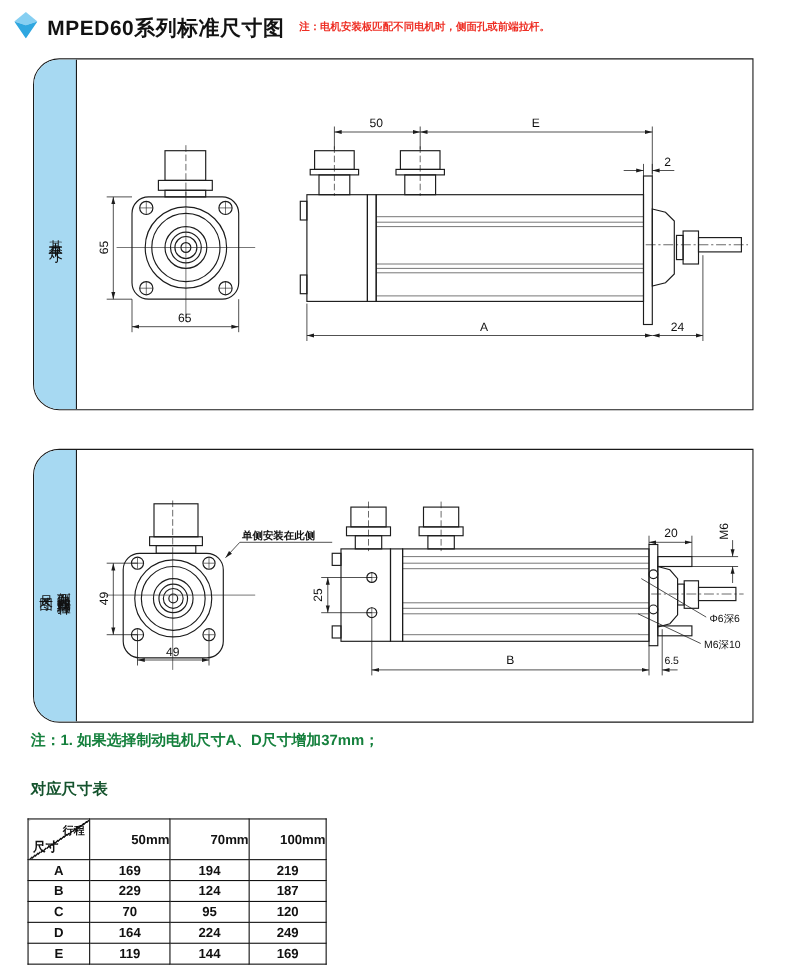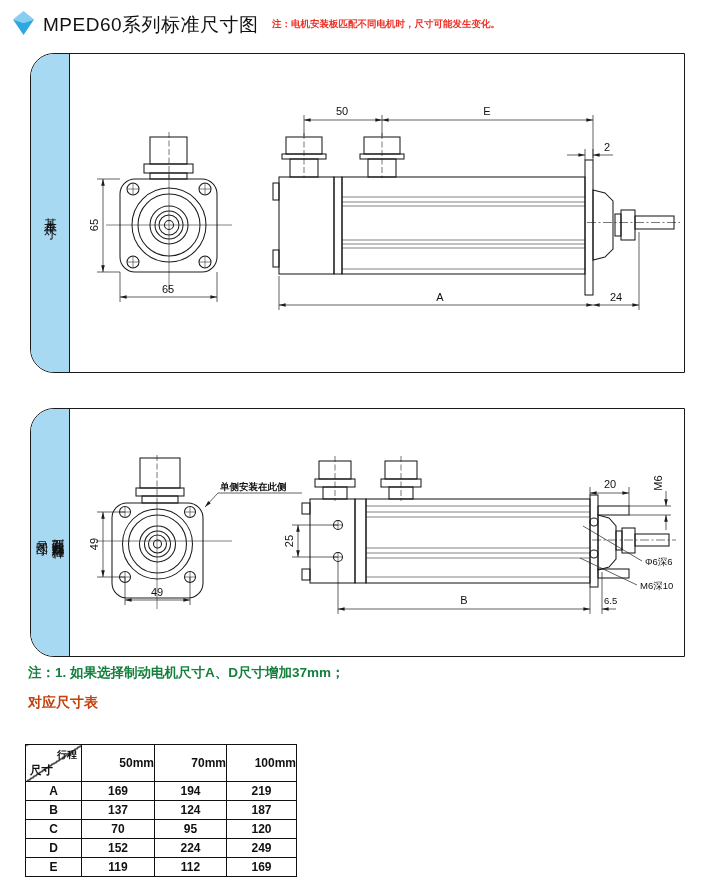--- a/index.html
+++ b/index.html
@@ -9,7 +9,7 @@
     overflow:hidden;
   }
   .hdr{position:absolute;left:13px;top:11px;display:flex;align-items:center;}
-  .hdr h1{margin:0 0 0 9px;font-size:19px;font-weight:400;letter-spacing:0.5px;color:#121212;}
+  .hdr h1{margin:0 0 0 9px;font-size:19px;font-weight:700;letter-spacing:0.5px;color:#121212;}
   .top-note{position:absolute;left:272px;top:18px;font-size:9.5px;font-weight:700;color:#ee2e24;}
   .panel{position:absolute;left:30px;width:655px;border:1.4px solid #1a1a1a;
          border-radius:24px 0 0 24px;background:#fff;display:flex;overflow:hidden;box-sizing:border-box;}

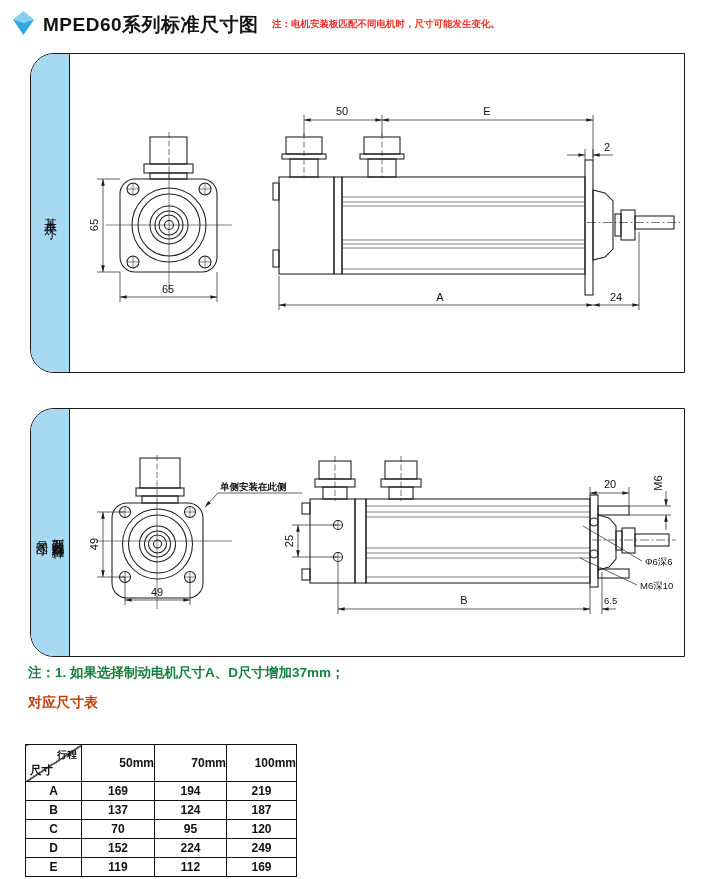--- a/index.html
+++ b/index.html
@@ -57,7 +57,7 @@
   </span>
   <h1>MPED60系列标准尺寸图</h1>
 </div>
-<div class="top-note">注：电机安装板匹配不同电机时，尺寸可能发生变化。</div>
+<div class="top-note">注：电机安装板匹配不同电机时，侧面孔或前端拉杆。</div>
 
 <section class="panel" id="panel1">
   <div class="sidebar">

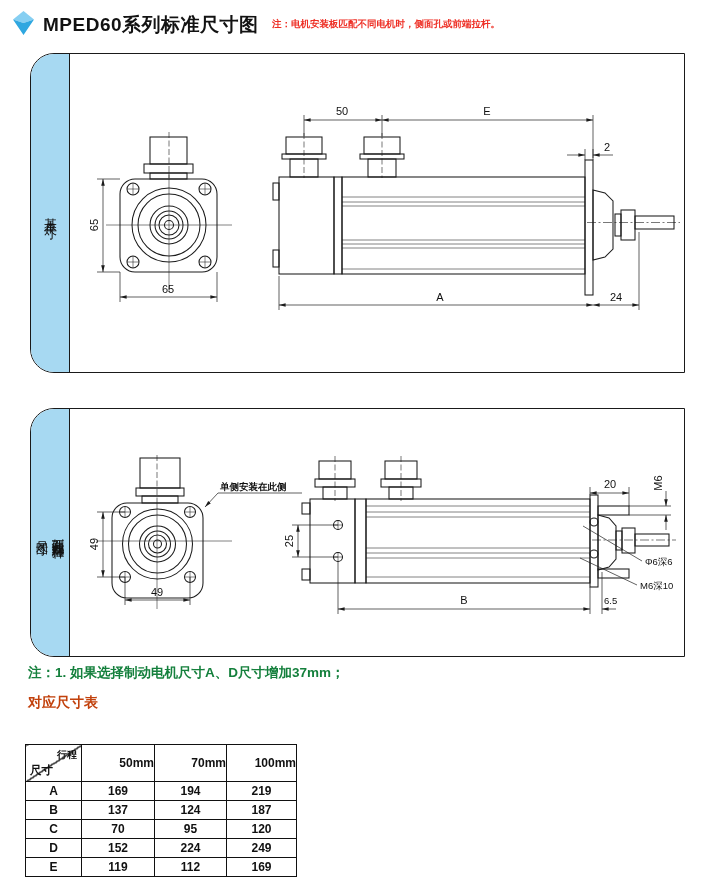--- a/index.html
+++ b/index.html
@@ -24,7 +24,7 @@
   .pbody svg{position:absolute;inset:0;}
   .notes{position:absolute;left:28px;top:662px;font-size:13.5px;font-weight:700;color:#15803d;line-height:21px;}
   .notes .l2{margin-left:33px;}
-  .tbl-heading{position:absolute;left:28px;top:694px;font-size:14px;font-weight:700;color:#c2410c;}
+  .tbl-heading{position:absolute;left:28px;top:709px;font-size:14px;font-weight:700;color:#14532d;}
   table.size{position:absolute;left:25px;top:744px;border-collapse:collapse;table-layout:fixed;}
   table.size td,table.size th{border:1.2px solid #111;padding:0;text-align:center;vertical-align:middle;
       font-size:12px;font-weight:700;color:#111;}

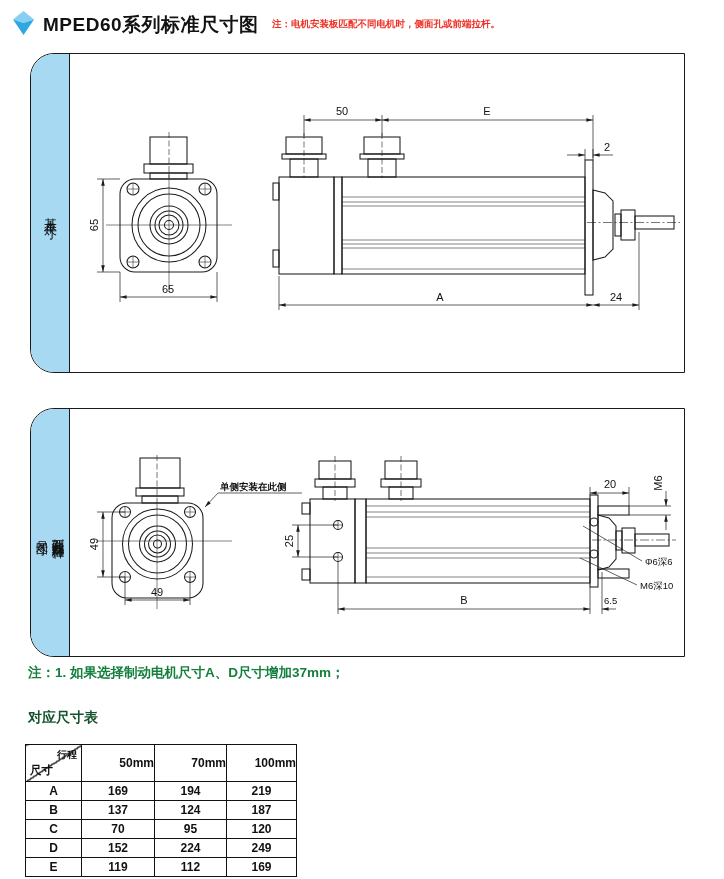--- a/index.html
+++ b/index.html
@@ -340,7 +340,7 @@
   </tr>
   <tr>
     <td>B</td>
-    <td>137</td>
+    <td>229</td>
     <td>124</td>
     <td>187</td>
   </tr>

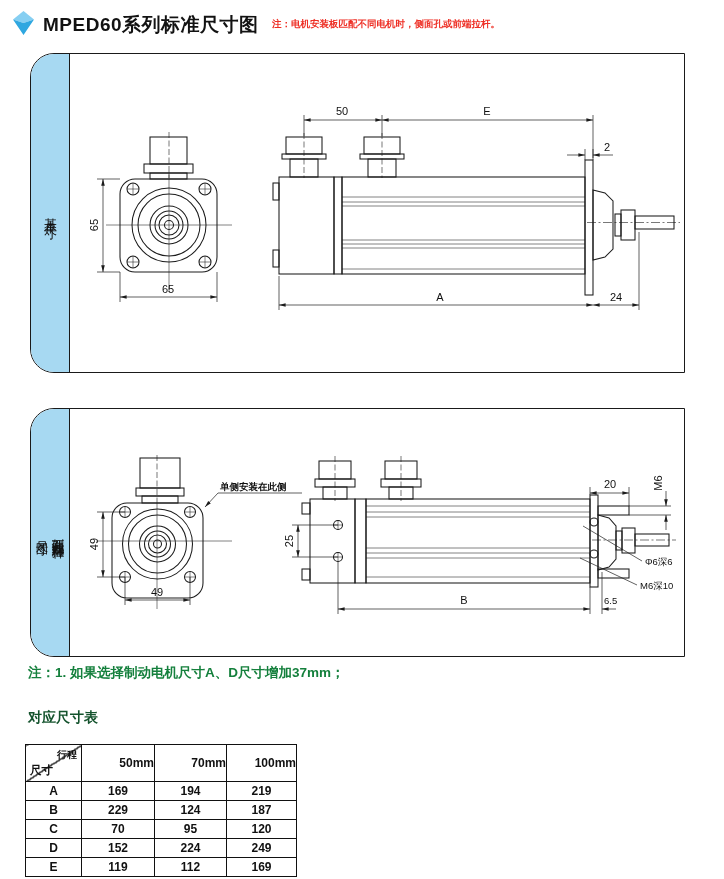--- a/index.html
+++ b/index.html
@@ -352,7 +352,7 @@
   </tr>
   <tr>
     <td>D</td>
-    <td>152</td>
+    <td>164</td>
     <td>224</td>
     <td>249</td>
   </tr>

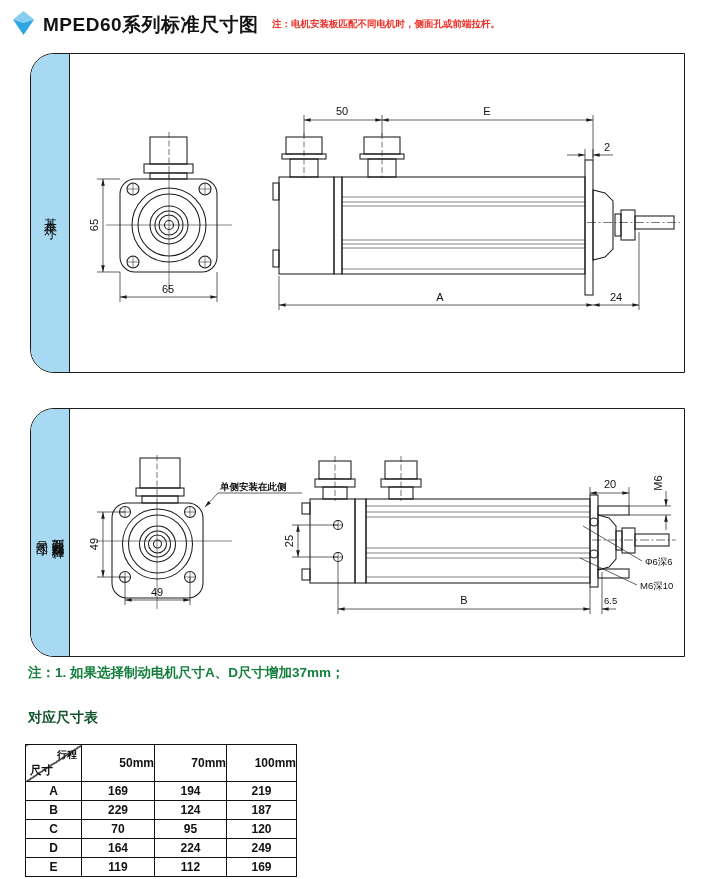--- a/index.html
+++ b/index.html
@@ -359,7 +359,7 @@
   <tr>
     <td>E</td>
     <td>119</td>
-    <td>112</td>
+    <td>144</td>
     <td>169</td>
   </tr>
 </tbody>

